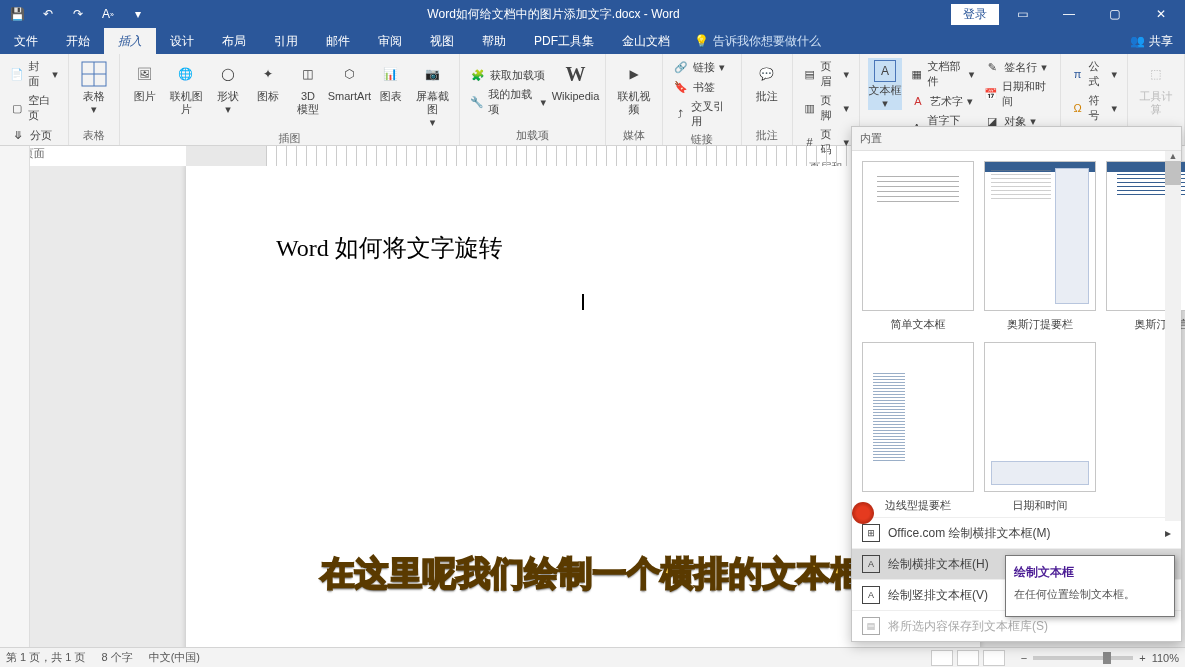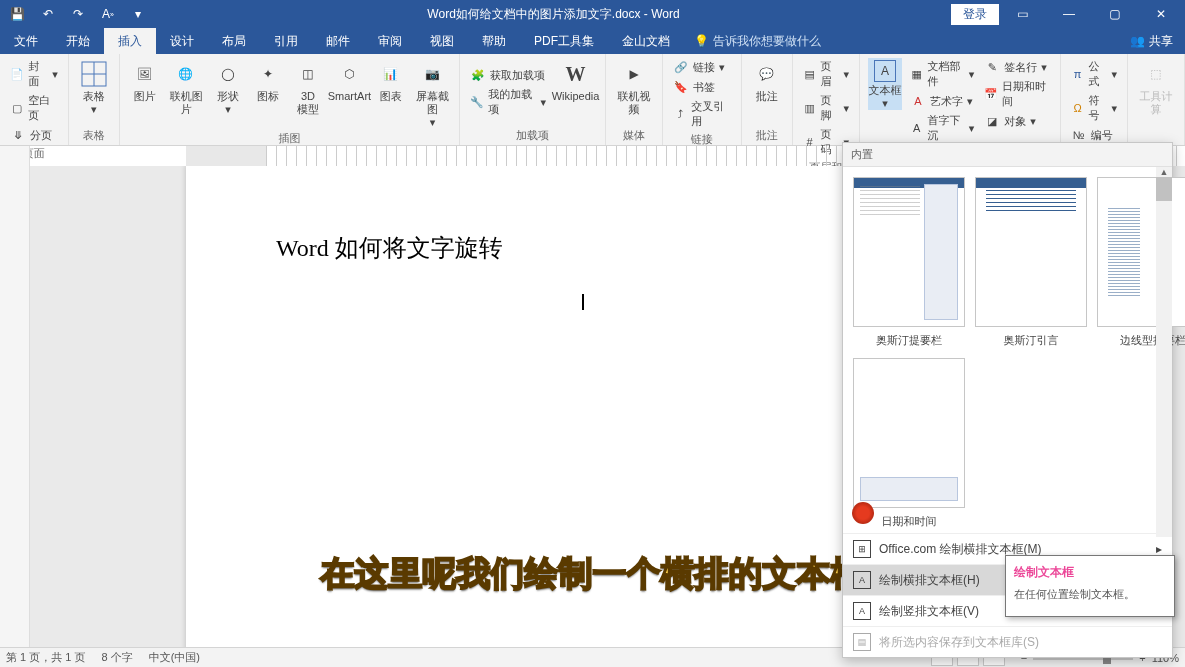--- a/index.html
+++ b/index.html
@@ -17,7 +17,7 @@
 
 .menubar { height:26px; background:#2b579a; display:flex; align-items:stretch; color:#fff; font-size:12px; }
 .menutab { padding:0 14px; display:flex; align-items:center; }
-.menutab.active { background:#f3f3f3; color:#2b579a; }
+.menutab.active { background:#f3f3f3; color:#2b579a;font-style:italic; }
 .tell-me { display:flex; align-items:center; gap:4px; padding:0 10px; color:#cfe0f4; }
 .menubar .spacer { flex:1; }
 .share { padding:0 12px; display:flex; align-items:center; gap:4px; }

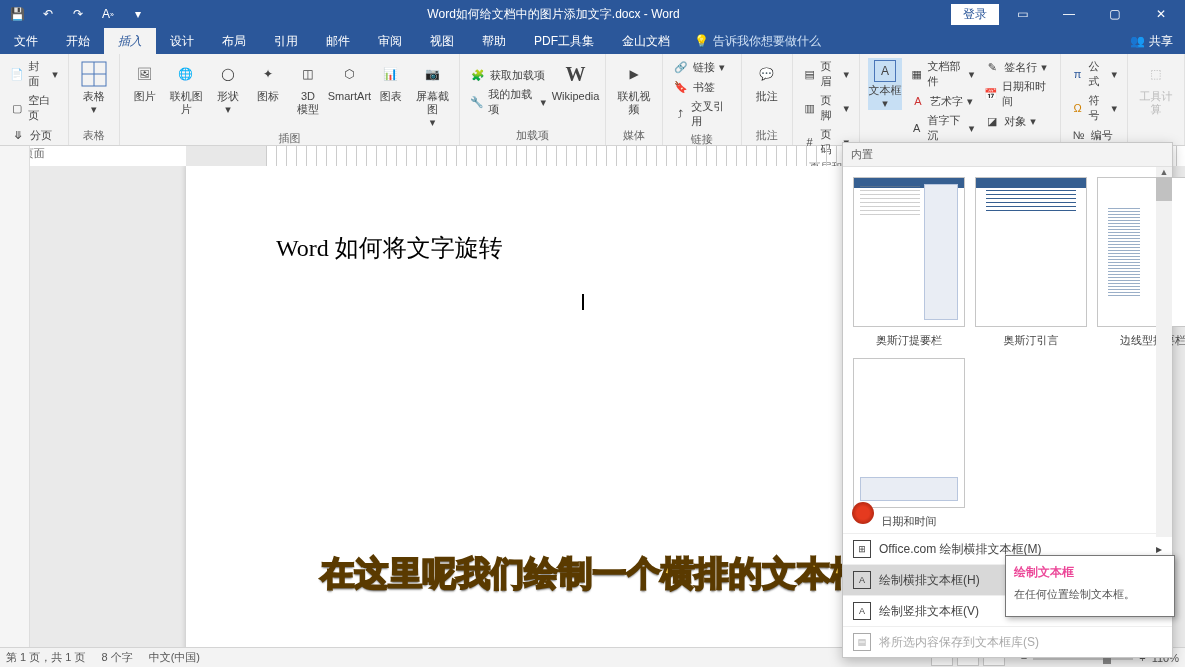--- a/index.html
+++ b/index.html
@@ -53,7 +53,7 @@
 .subtitle { position:absolute; left:50%; bottom:70px; transform:translateX(-50%); font-size:34px; font-weight:700; color:#ffd24d; -webkit-text-stroke:2px #5a3a00; text-shadow:0 2px 2px rgba(0,0,0,.6); white-space:nowrap; }
 
 
-.gallery { position:absolute; right:12px; top:126px; width:331px; background:#fff; border:1px solid #c6c6c6; box-shadow:0 4px 12px rgba(0,0,0,.25); z-index:50;margin-top:16px; }
+.gallery { position:absolute; right:3px; top:126px; width:331px; background:#fff; border:1px solid #c6c6c6; box-shadow:0 4px 12px rgba(0,0,0,.25); z-index:50; }
 .gallery-hdr { background:#f3f3f3; color:#666; font-size:11px; padding:4px 8px; border-bottom:1px solid #e0e0e0; }
 .grid3 { display:grid; grid-template-columns:repeat(3,1fr); gap:10px; padding:10px 10px 4px 10px; }
 .thumb-card { text-align:center; font-size:11px; color:#444; }

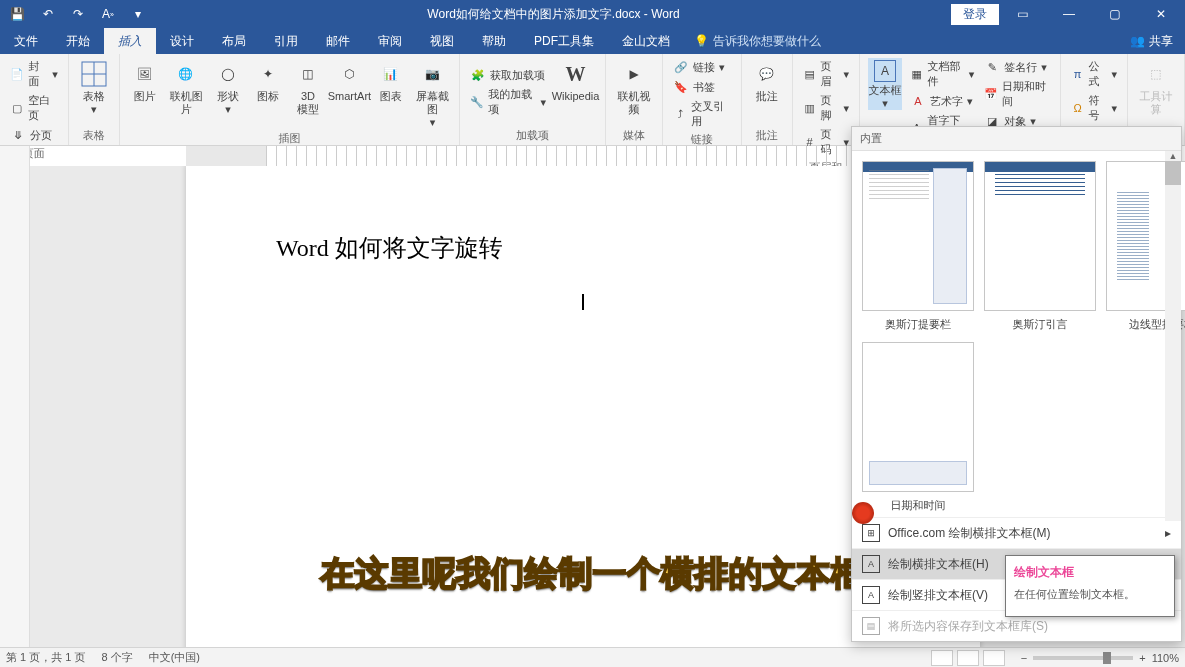--- a/index.html
+++ b/index.html
@@ -331,6 +331,9 @@
   <div class="gallery-hdr">内置</div>
   <div class="grid3">
     <div class="thumb-card"><div class="thumb">
+          <div class="plain-lines"></div>
+        </div><span>简单文本框</span></div>
+    <div class="thumb-card"><div class="thumb">
           <div class="bar-top"></div>
           <div class="side-col"></div>
           <div class="body-lines"></div>

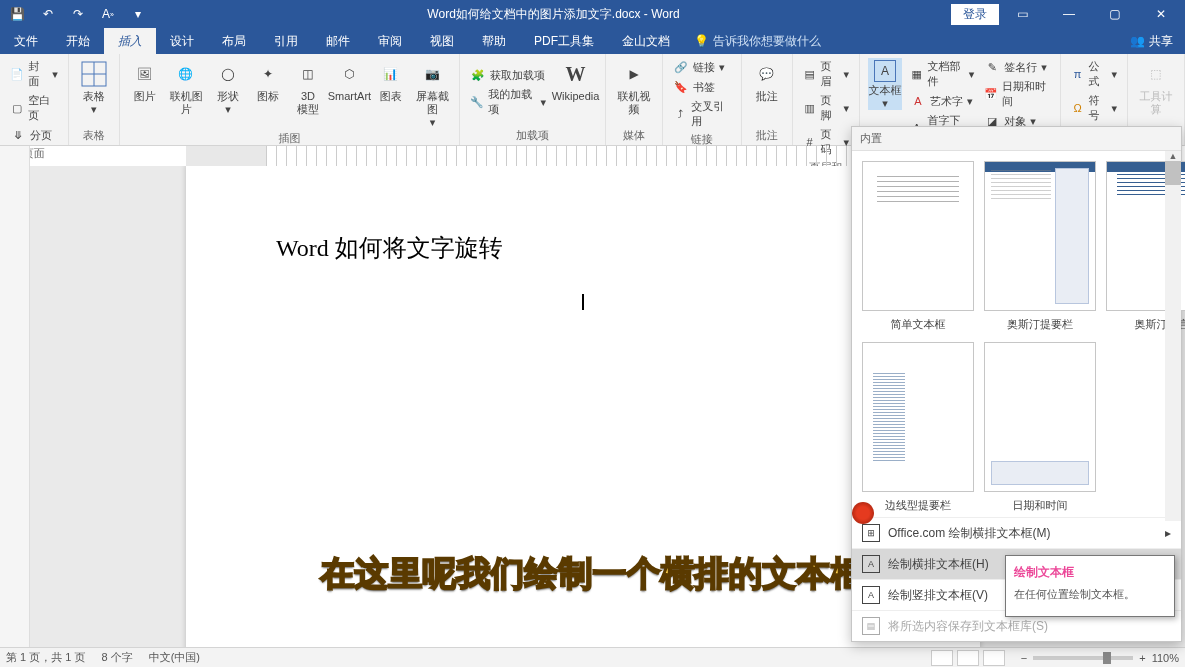--- a/index.html
+++ b/index.html
@@ -75,7 +75,7 @@
 
 
 .tooltip { position:absolute; right:10px; top:555px; width:170px; background:#fff; border:1px solid #777; box-shadow:2px 2px 6px rgba(0,0,0,.3); padding:8px; font-size:11px; color:#555; z-index:60; }
-.tooltip .tt-title { font-weight:700; color:#ec4899; margin-bottom:6px; font-size:12px; }
+.tooltip .tt-title { font-weight:700; color:#4c1d95; margin-bottom:6px; font-size:12px; }
 .cursor-dot { position:absolute; width:22px; height:22px; background:radial-gradient(circle,#e53a1f 40%,#b82a13 70%); border-radius:50%; z-index:70; }
 
 

